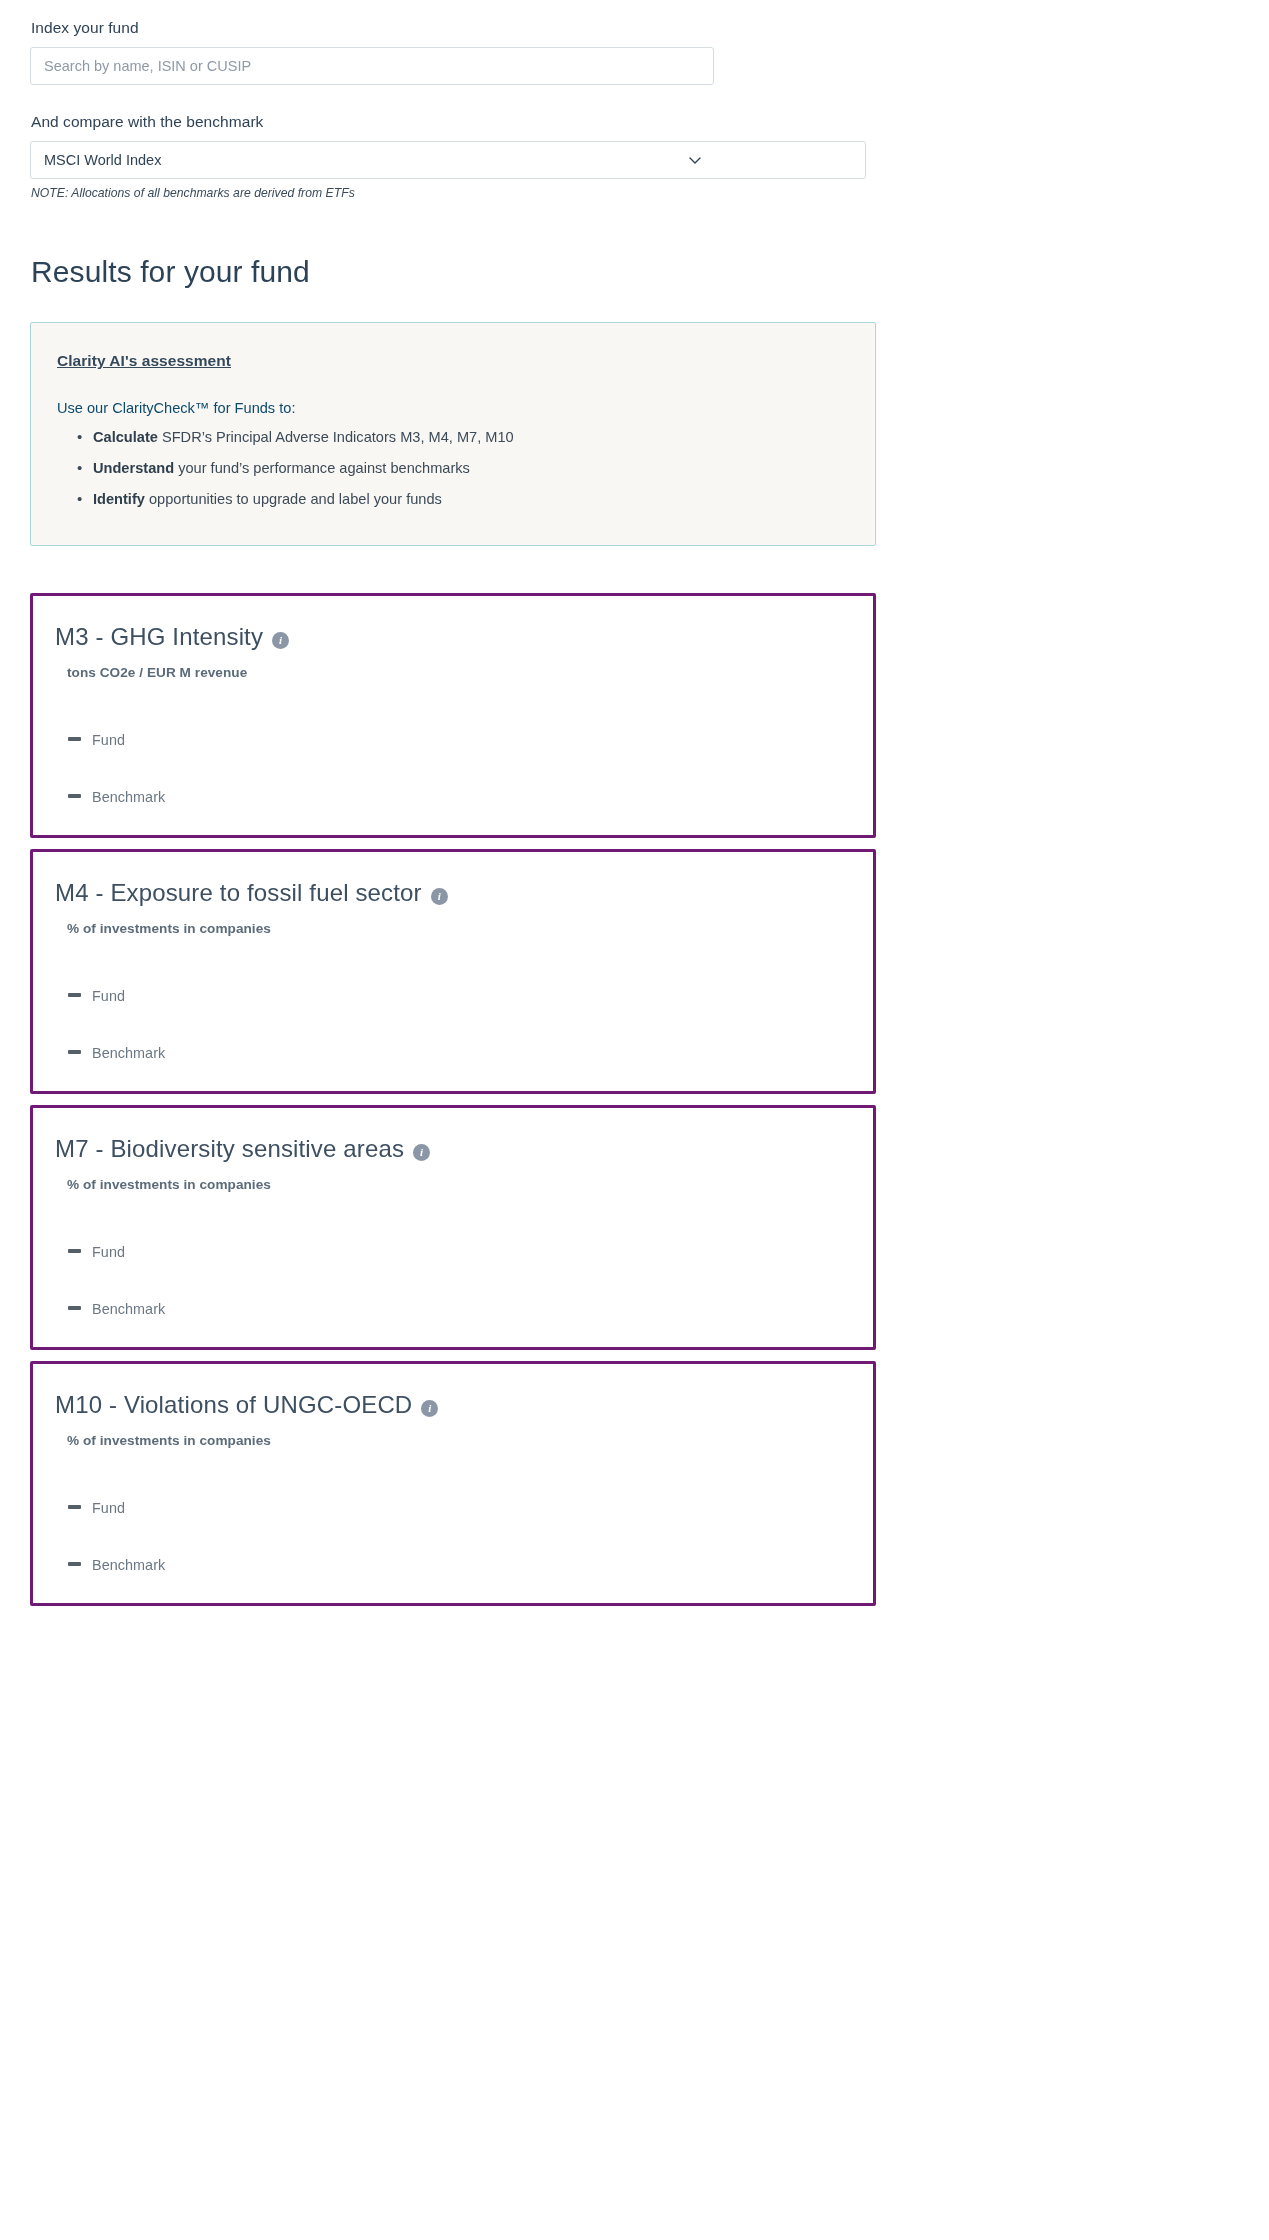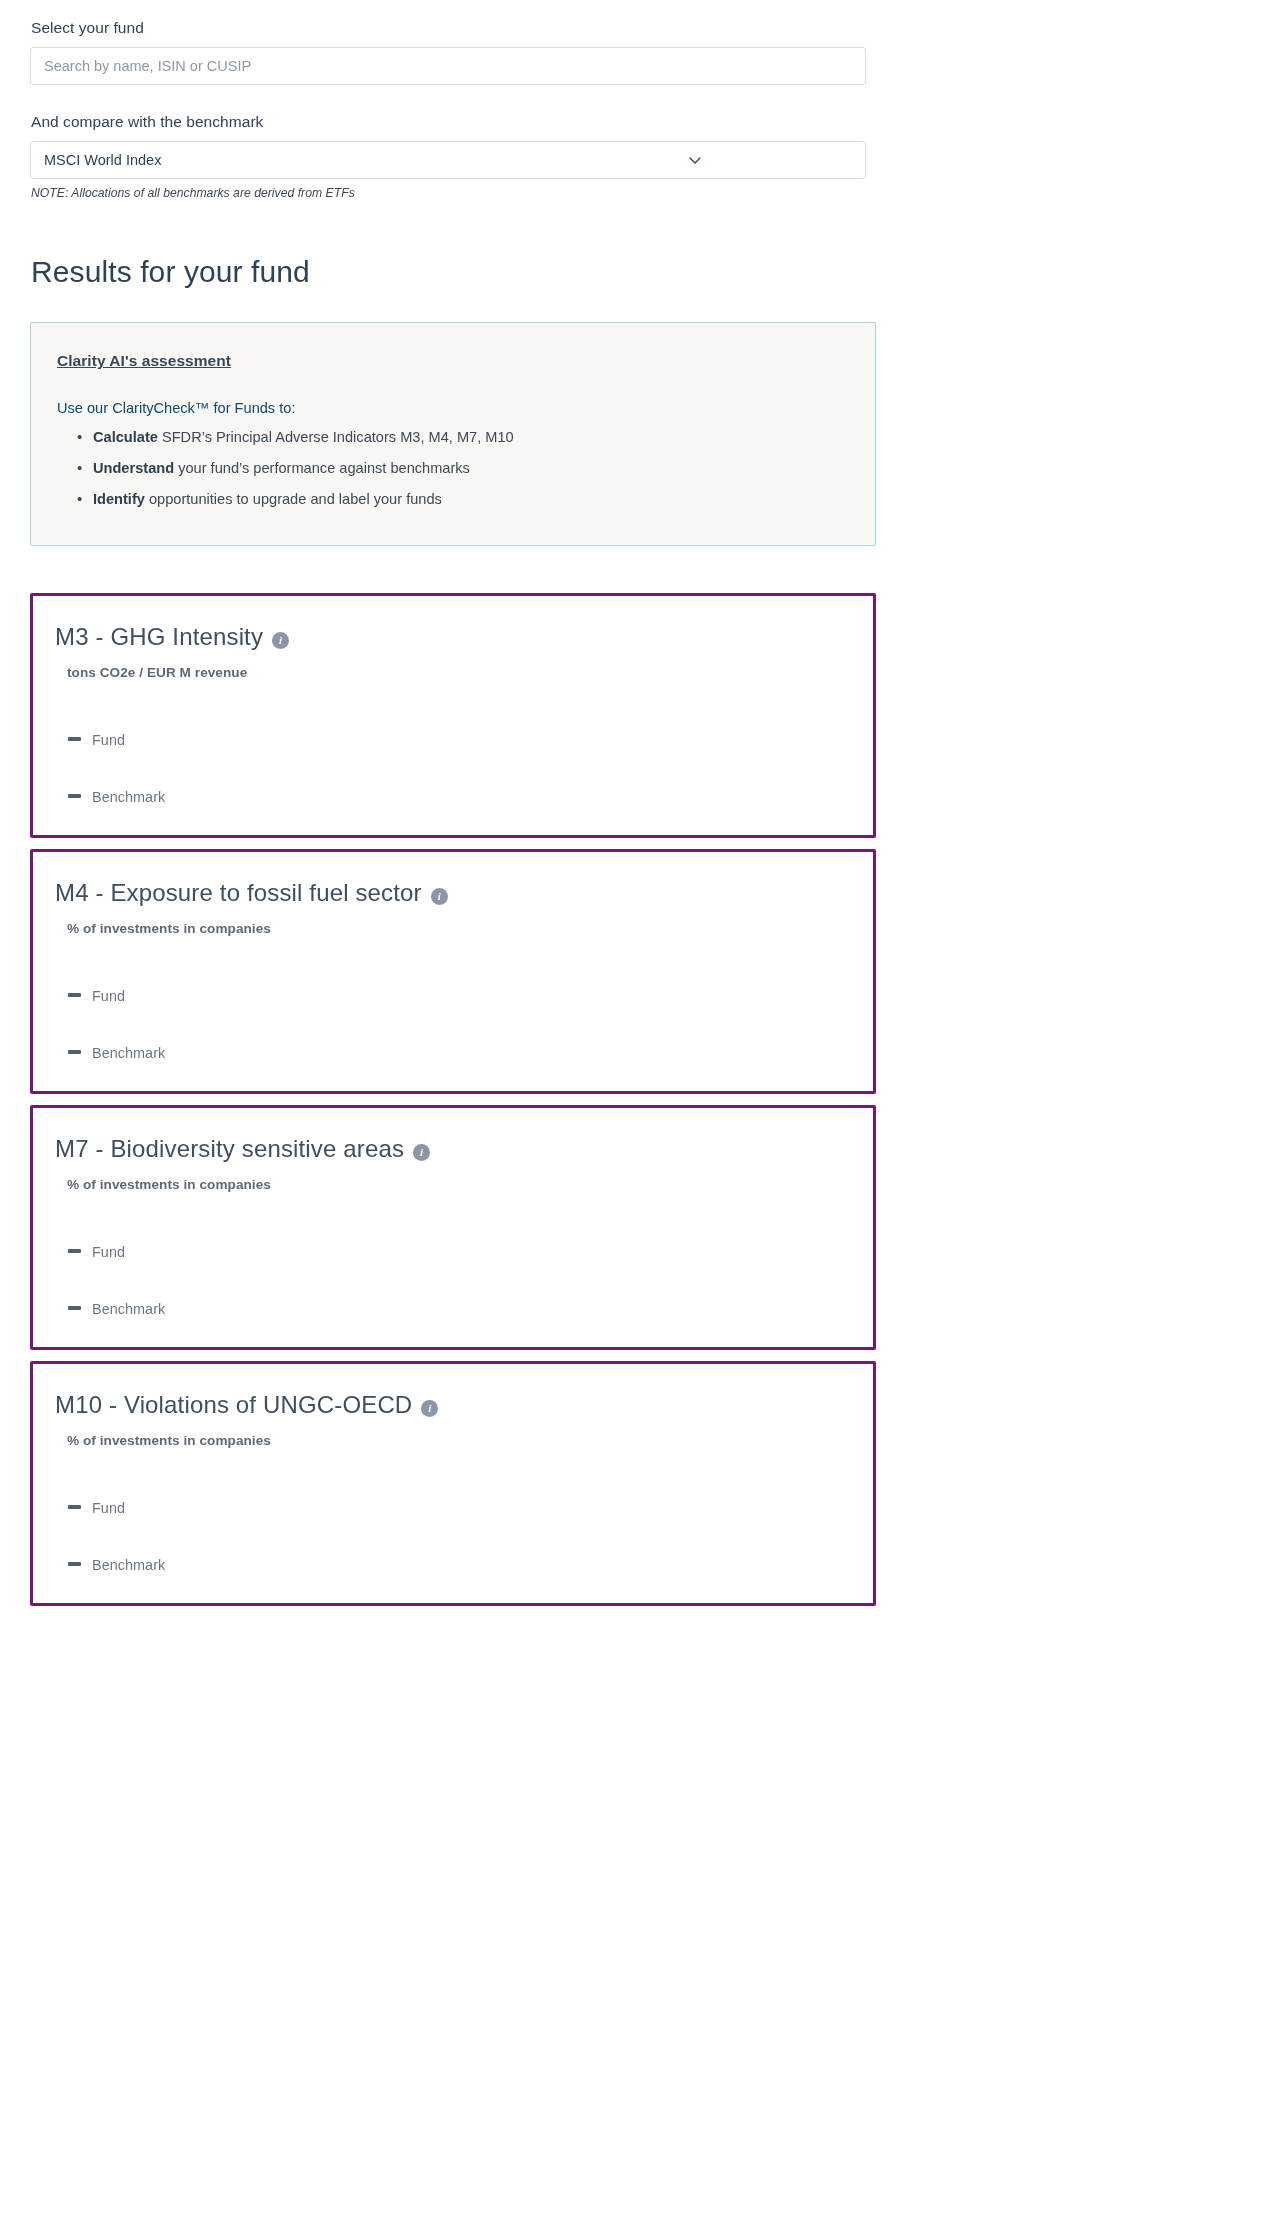--- a/index.html
+++ b/index.html
@@ -237,7 +237,7 @@
 
   <div class="form-area">
 
-    <div class="field-label">Select your fund</div>
+    <div class="field-label">Index your fund</div>
 
     <input class="text-input" type="text" placeholder="Search by name, ISIN or CUSIP" style="">
 

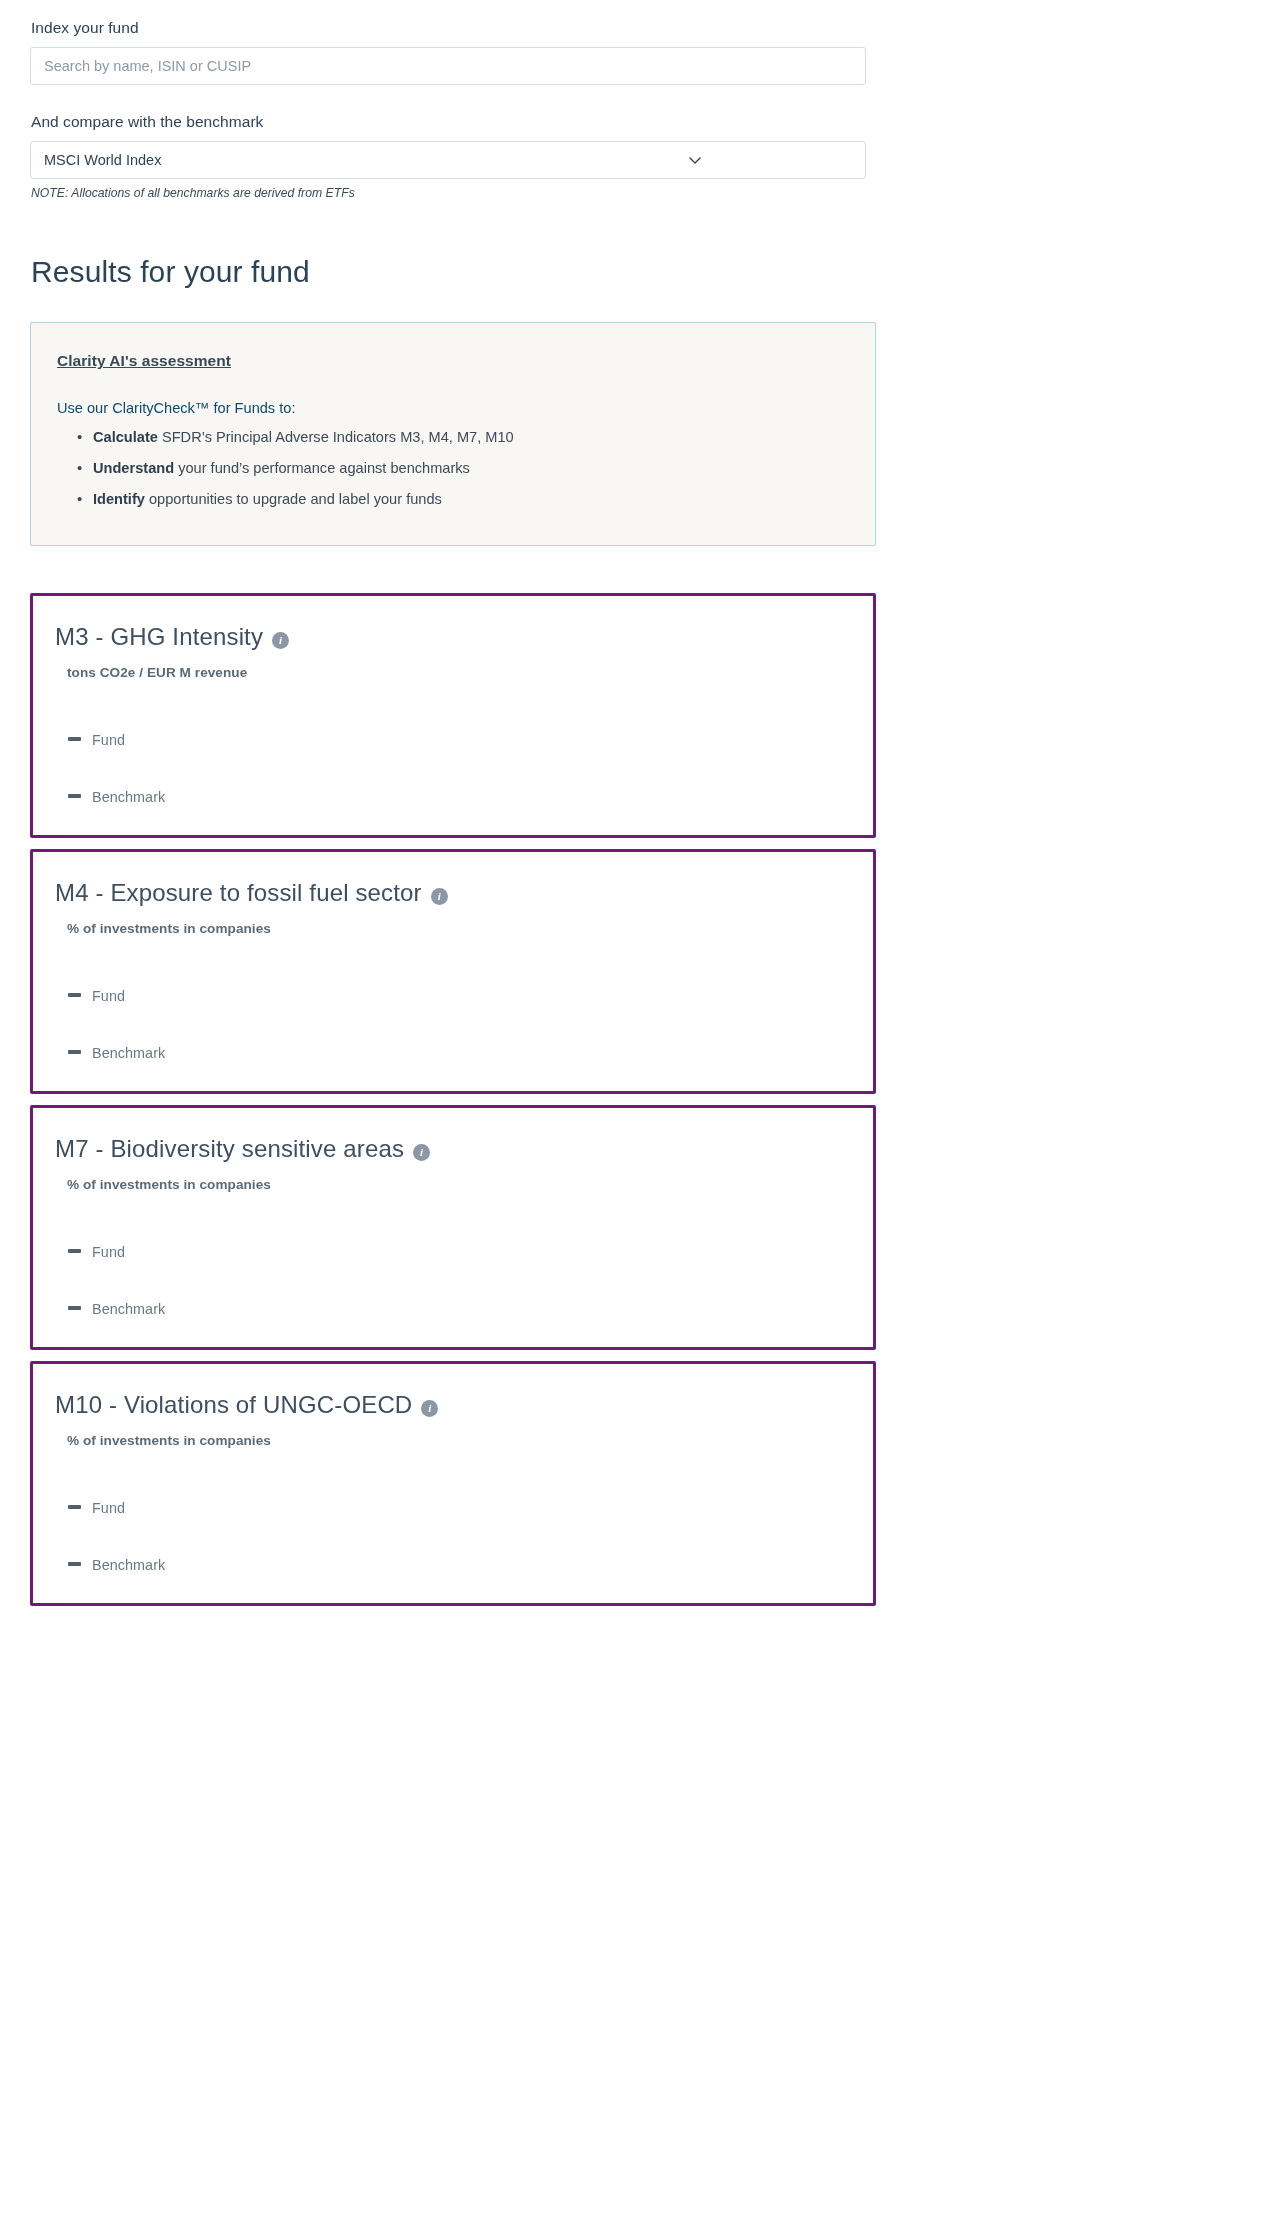--- a/index.html
+++ b/index.html
@@ -39,7 +39,7 @@
 
   .text-input {
     display: block;
-    width: 836px;
+    width: 684px;
     height: 38px;
     border: 1px solid #d6dce3;
     border-radius: 3px;

